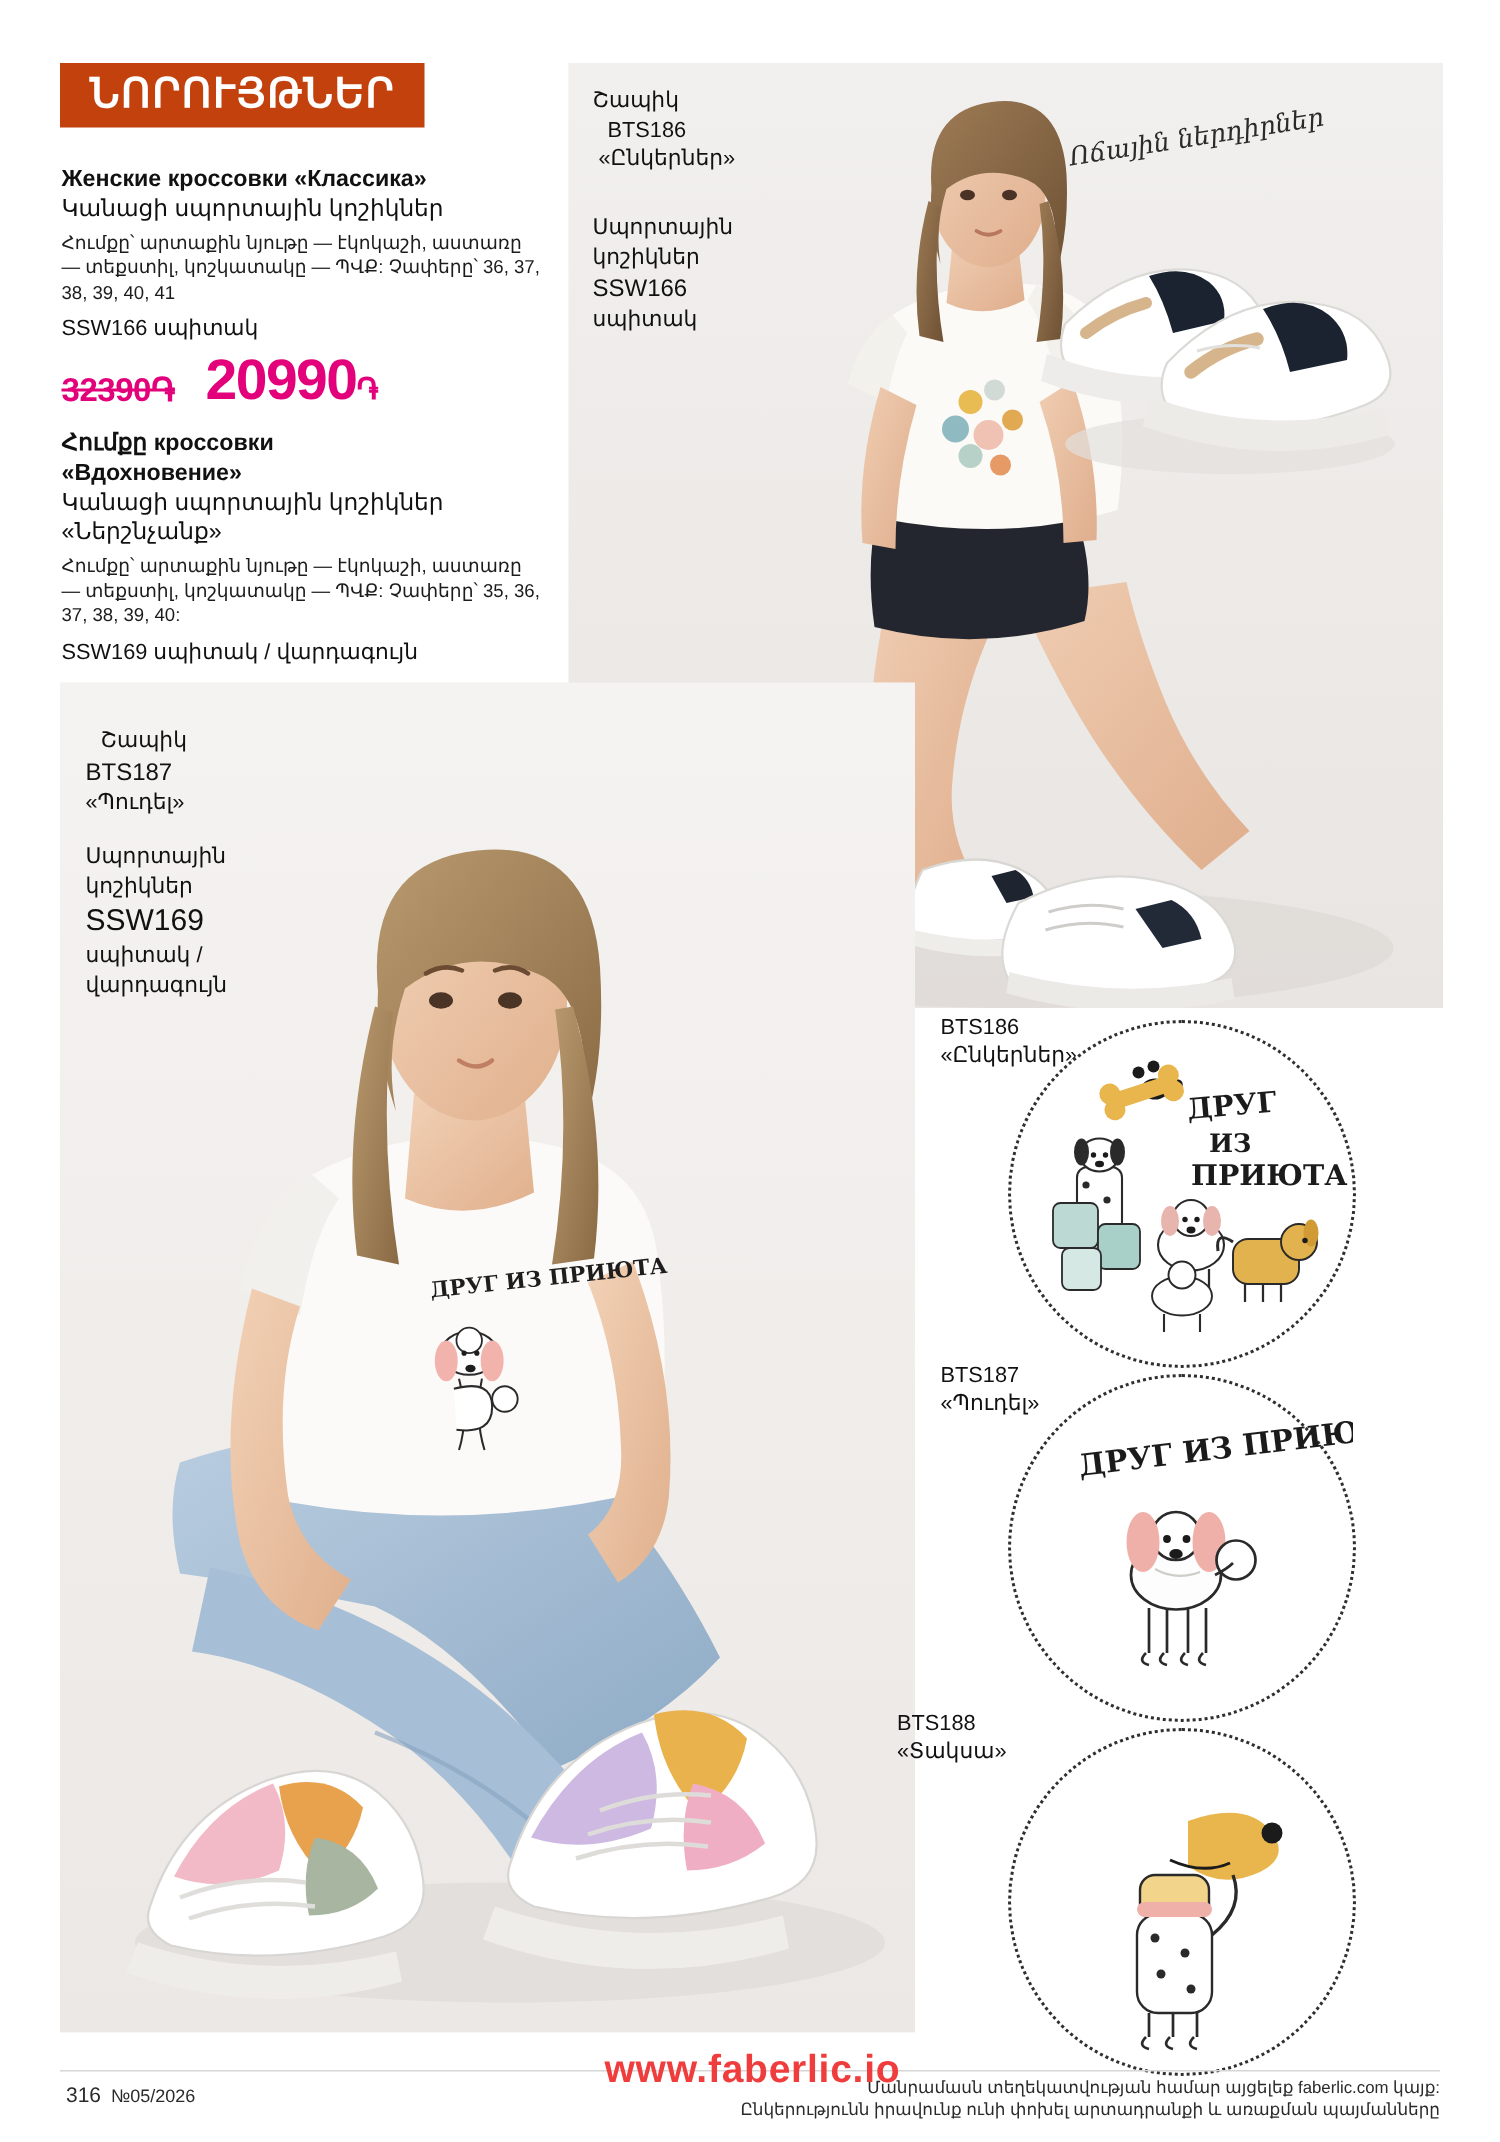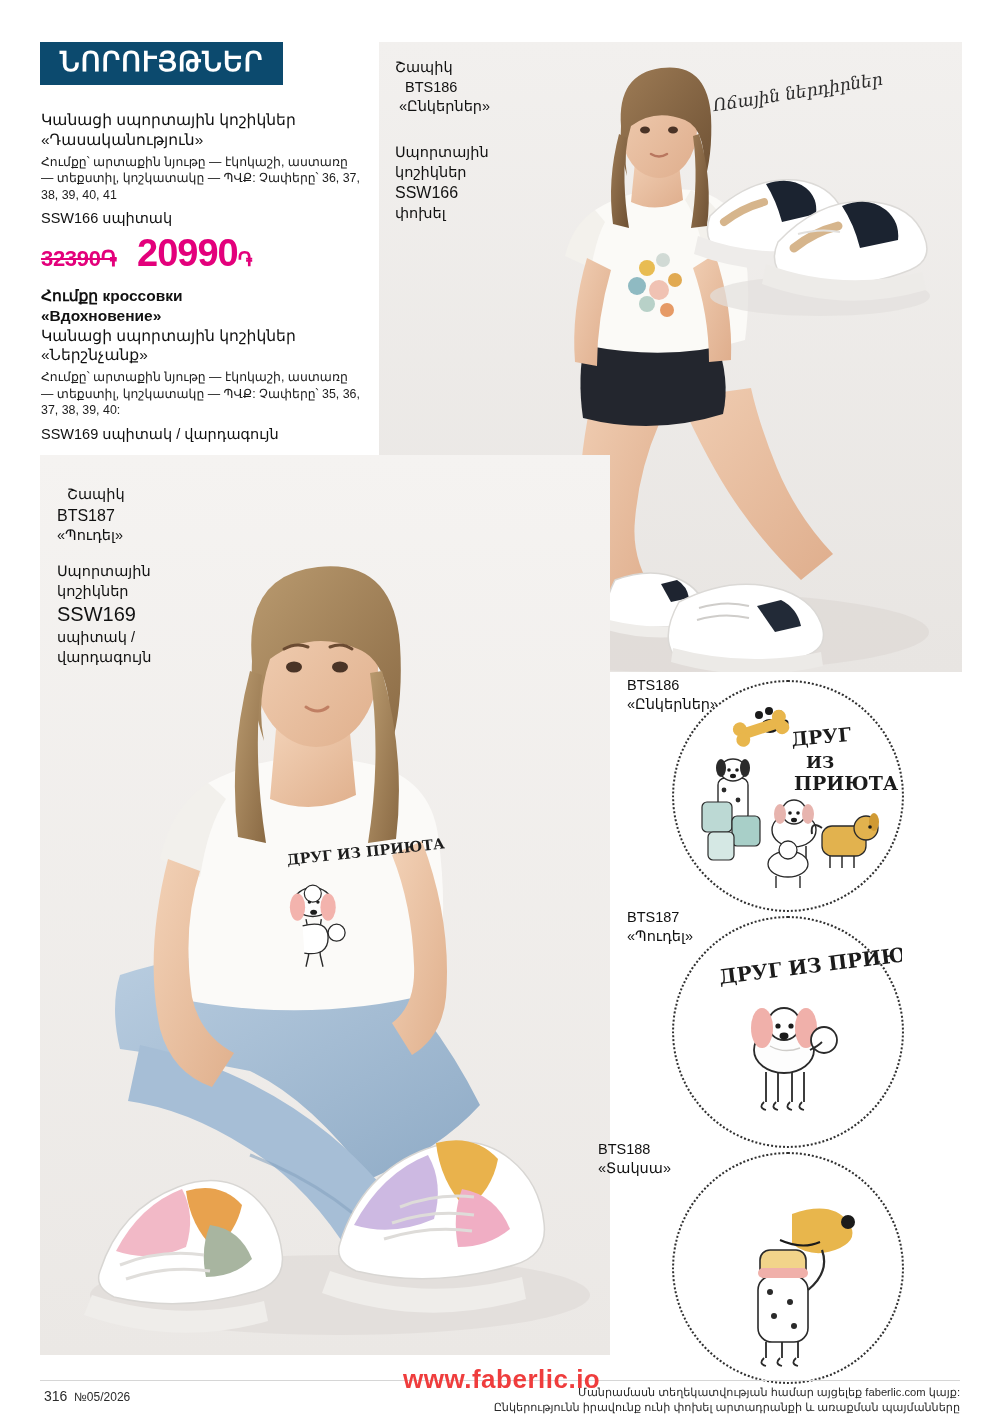--- a/index.html
+++ b/index.html
@@ -17,7 +17,7 @@
   
   .badge {
     position:absolute; left:40px; top:42px;
-    background:#0c4a6e; color:#fff;
+    background:#c2410c; color:#fff;
     font-size:27px; font-weight:bold; letter-spacing:1px;
     padding:7px 20px 9px 20px;
     line-height:1;

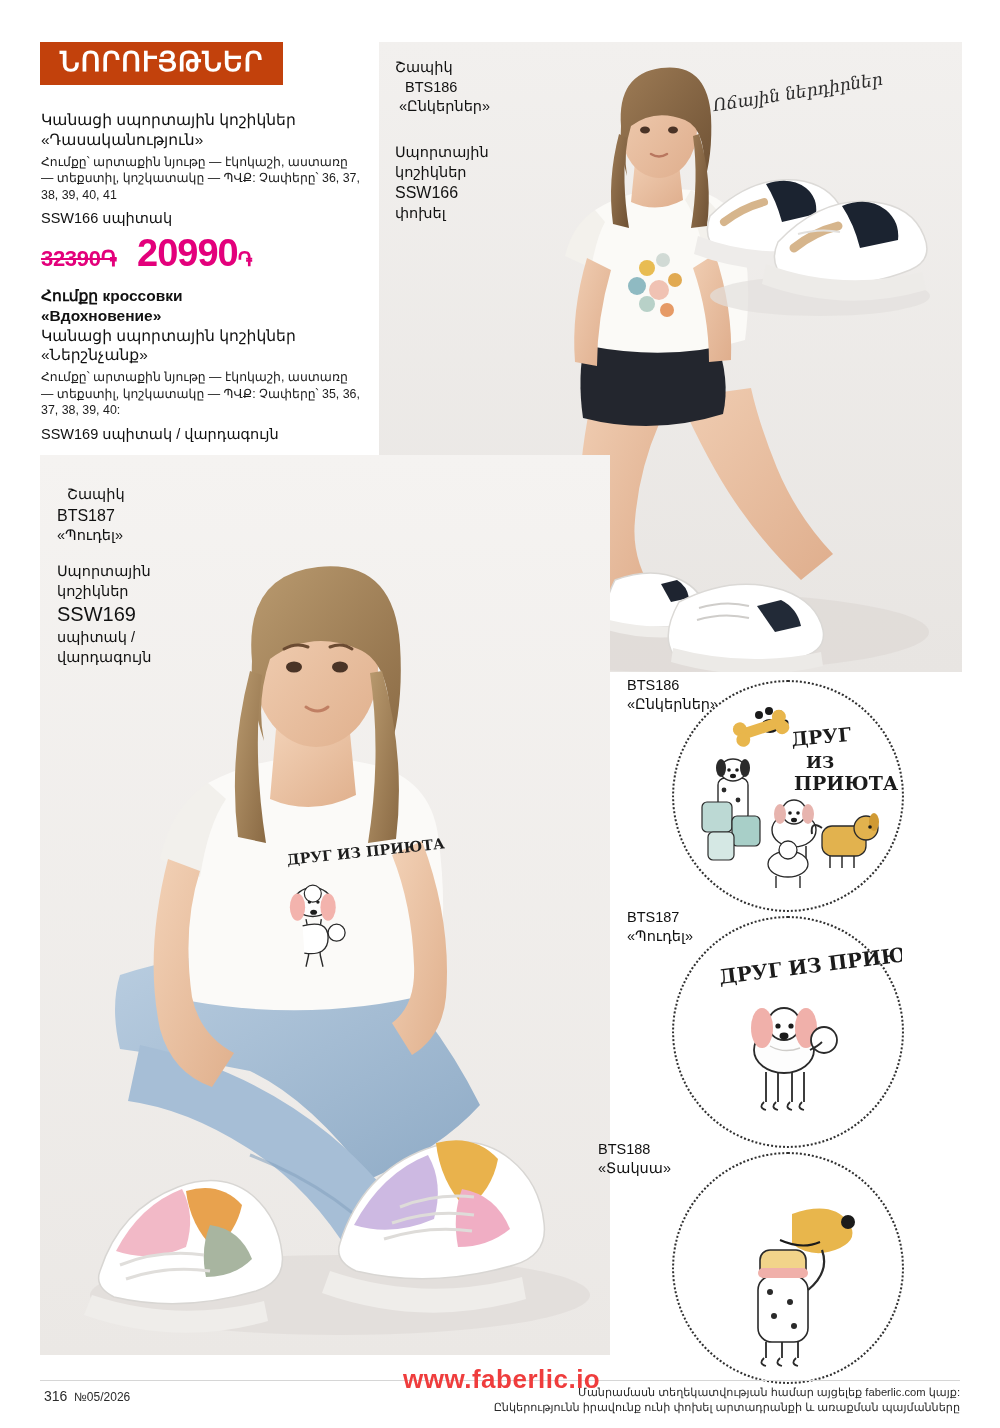--- a/index.html
+++ b/index.html
@@ -122,6 +122,7 @@
   <div class="badge">ՆՈՐՈՒՅԹՆԵՐ</div>
 
   <div class="block1">
+    <div class="ttl-ru">Женские кроссовки  «Классика»</div>
     <div class="ttl-hy">Կանացի սպորտային կոշիկներ</div>
     <div class="ttl-hy">«Դասականություն»</div>
     <div class="desc">Հումքը՝ արտաքին նյութը — էկոկաշի, աստառը — տեքստիլ, կոշկատակը — ՊՎՔ: Չափերը՝ 36, 37, 38, 39, 40, 41</div>

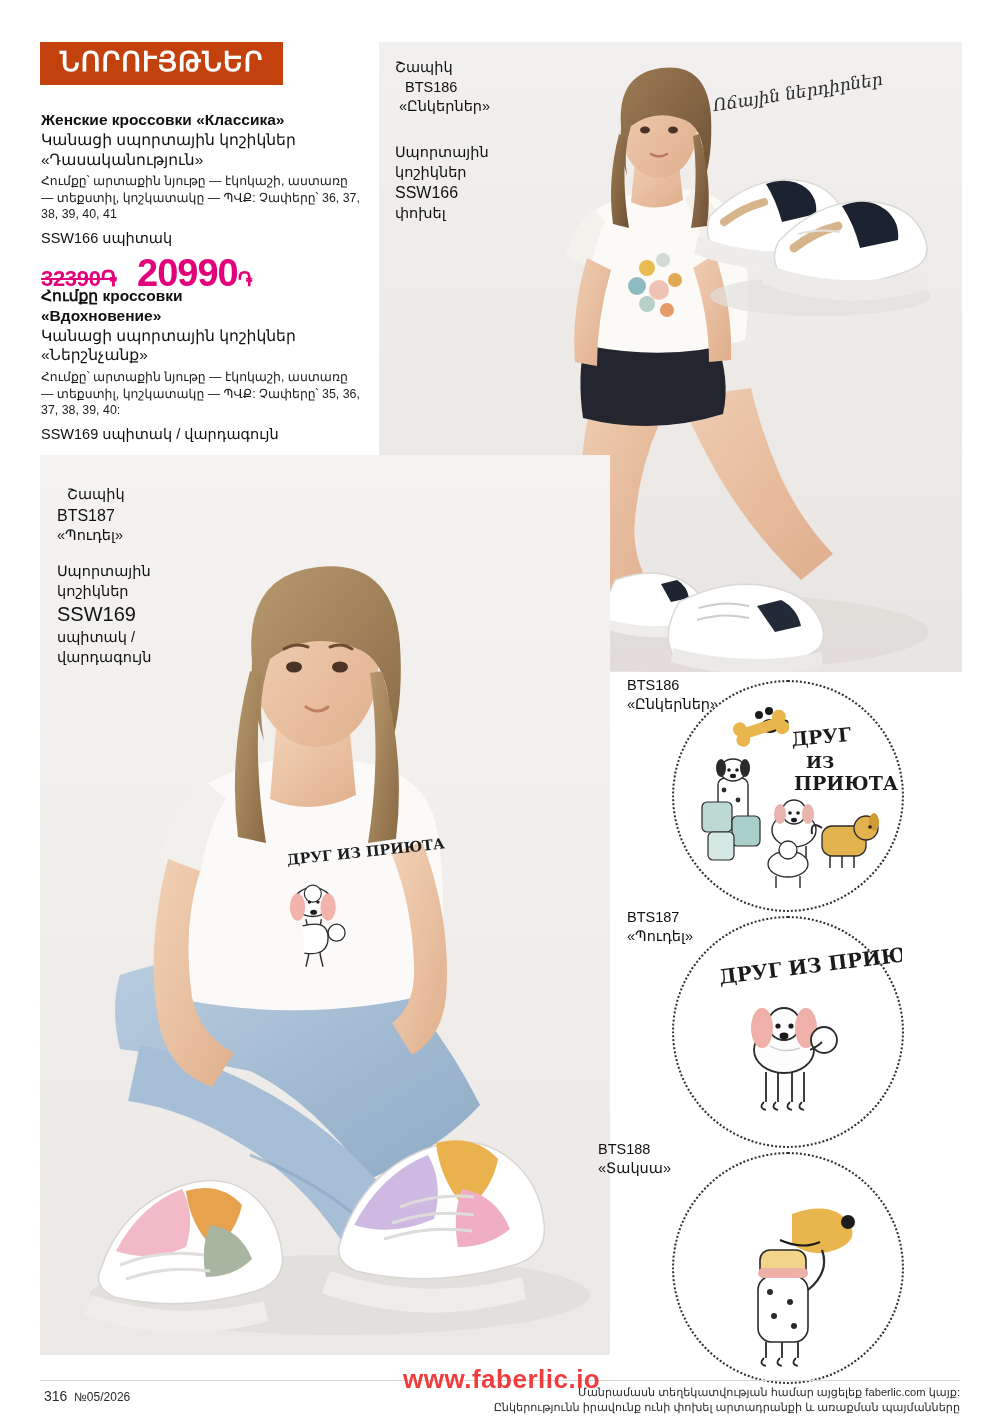--- a/index.html
+++ b/index.html
@@ -124,7 +124,6 @@
   <div class="block1">
     <div class="ttl-ru">Женские кроссовки  «Классика»</div>
     <div class="ttl-hy">Կանացի սպորտային կոշիկներ</div>
-    <div class="ttl-hy">«Դասականություն»</div>
     <div class="desc">Հումքը՝ արտաքին նյութը — էկոկաշի, աստառը — տեքստիլ, կոշկատակը — ՊՎՔ: Չափերը՝ 36, 37, 38, 39, 40, 41</div>
     <div class="art">SSW166 սպիտակ</div>
     <div class="price-row">

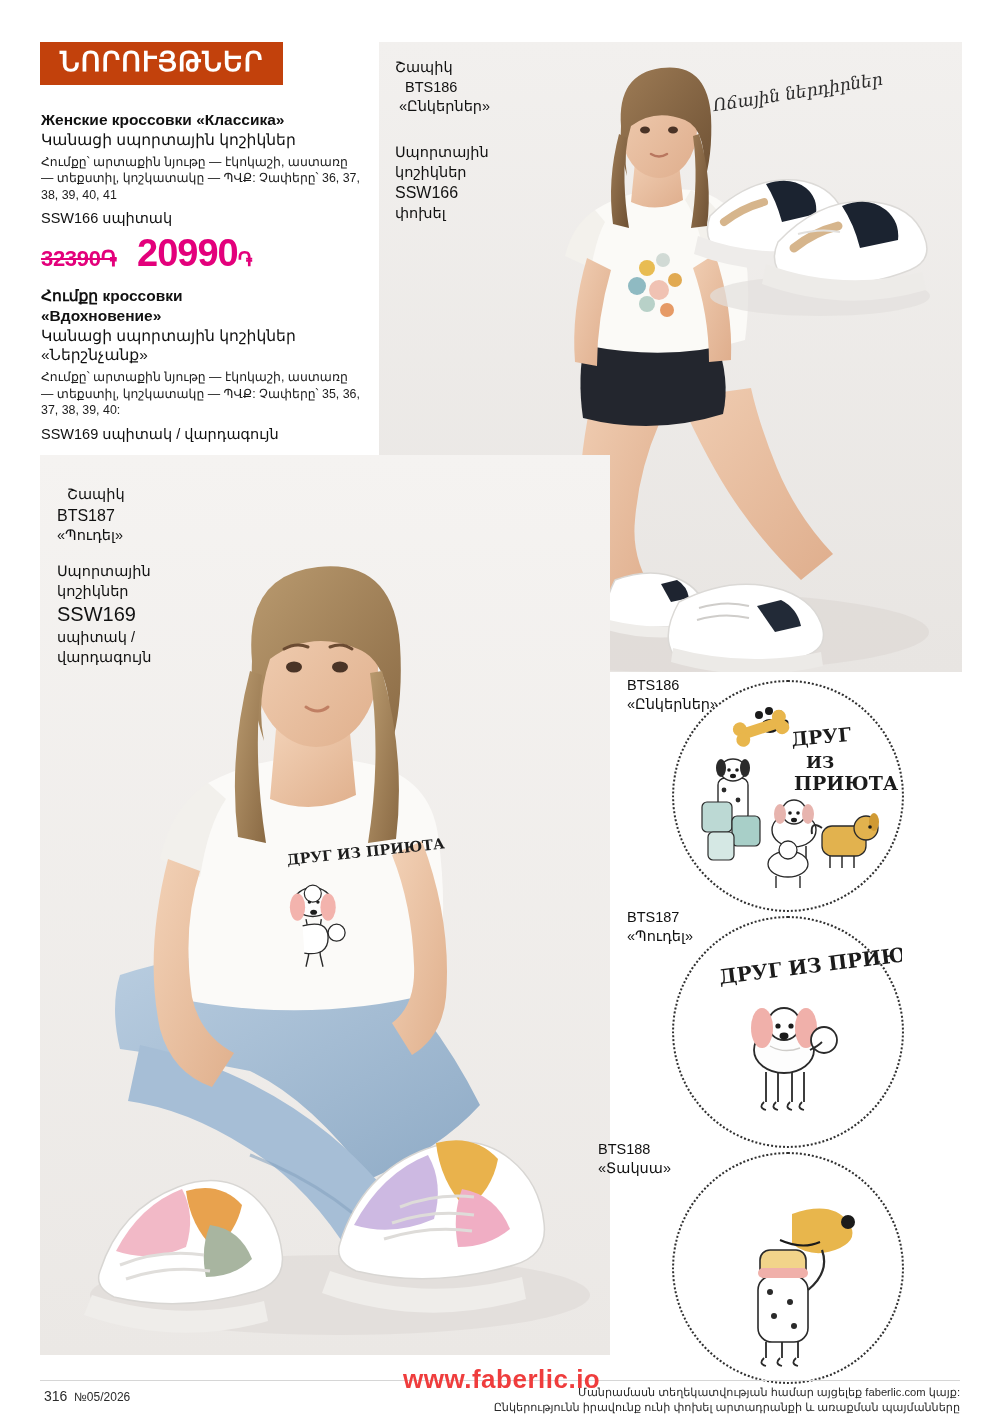--- a/index.html
+++ b/index.html
@@ -226,7 +226,7 @@
     <div>Սպորտային</div>
     <div>կոշիկներ</div>
     <div style="font-size:16px">SSW166</div>
-    <div>փոխել</div>
+    <div>սպիտակ</div>
   </div>
 
   <div style="position:absolute; left:680px; top:96px; width:260px; height:230px;">

